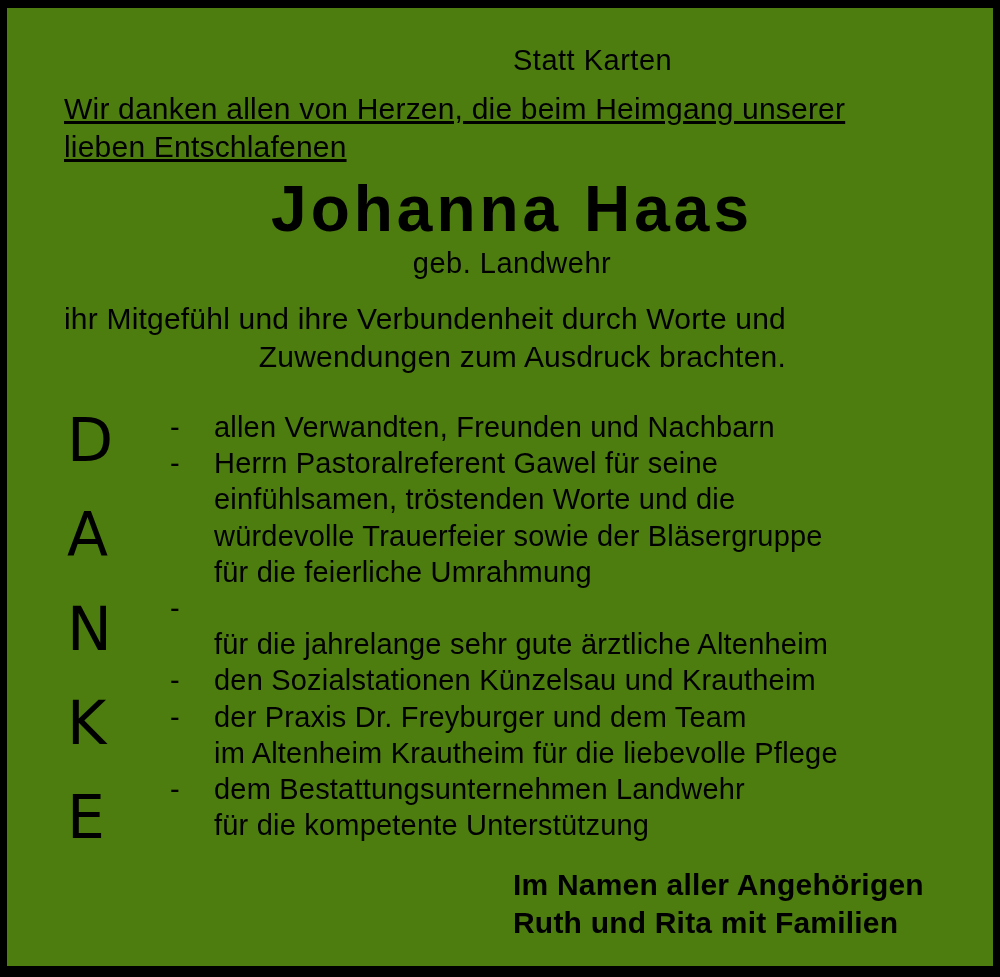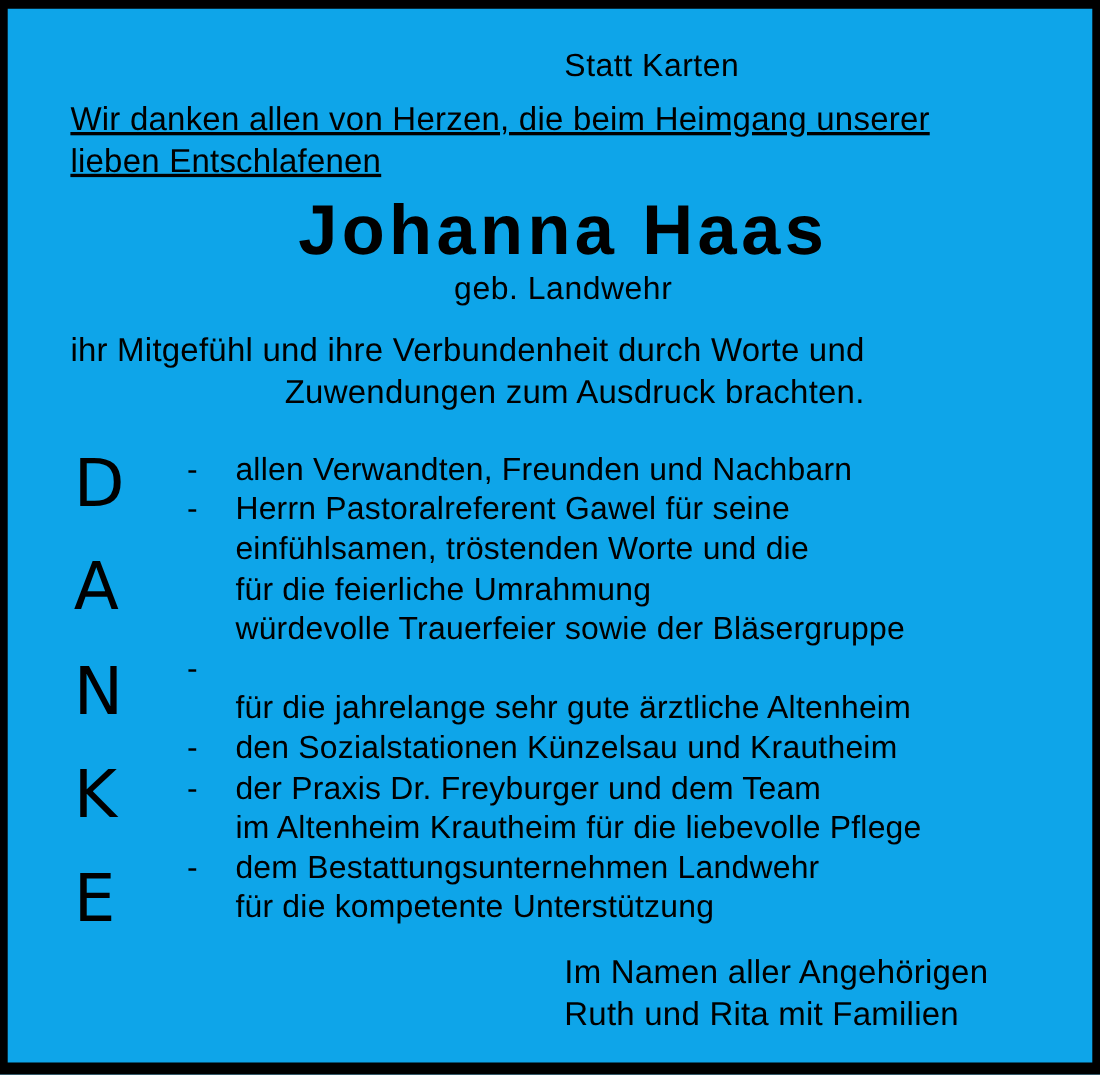--- a/index.html
+++ b/index.html
@@ -12,7 +12,7 @@
     width: 1000px;
     height: 977px;
     box-sizing: border-box;
-    background: #0ea5e9;
+    background: #4d7c0f;
     border-style: solid;
     border-color: #000000;
     border-width: 8px 7px 11px 7px;

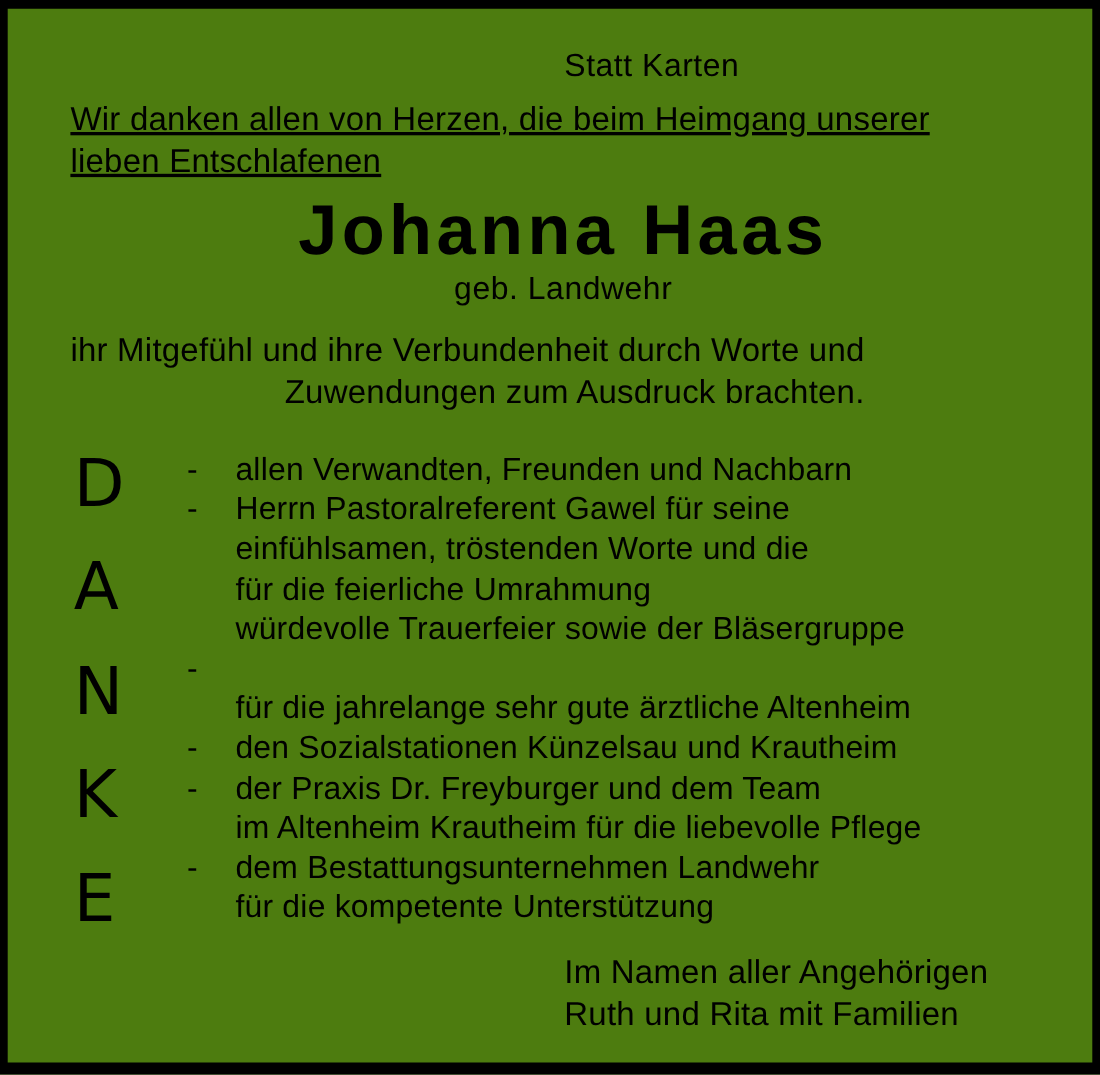--- a/index.html
+++ b/index.html
@@ -146,11 +146,11 @@
     </div>
     <div class="thanks-row">
       <span class="dash"></span>
-      <span class="txt">für die feierliche Umrahmung</span>
+      <span class="txt">würdevolle Trauerfeier sowie der Bläsergruppe</span>
     </div>
     <div class="thanks-row">
       <span class="dash"></span>
-      <span class="txt">würdevolle Trauerfeier sowie der Bläsergruppe</span>
+      <span class="txt">für die feierliche Umrahmung</span>
     </div>
     <div class="thanks-row">
       <span class="dash">-</span>

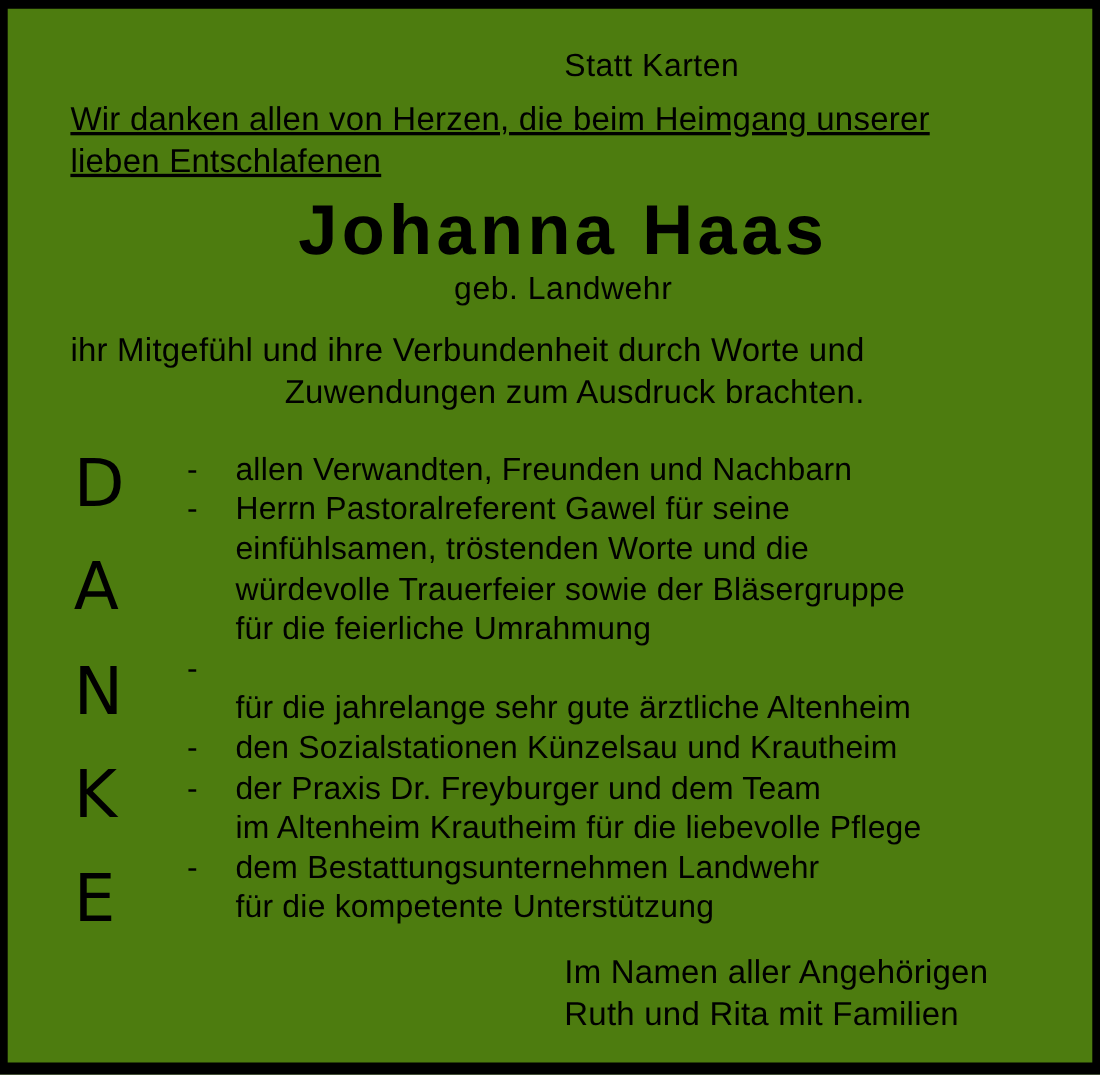--- a/index.html
+++ b/index.html
@@ -99,6 +99,7 @@
     font-size: 30px;
     line-height: 38px;
     letter-spacing: 0.2px;
+    font-weight: bold;
   }
   .closing div { white-space: nowrap; }
 </style>

